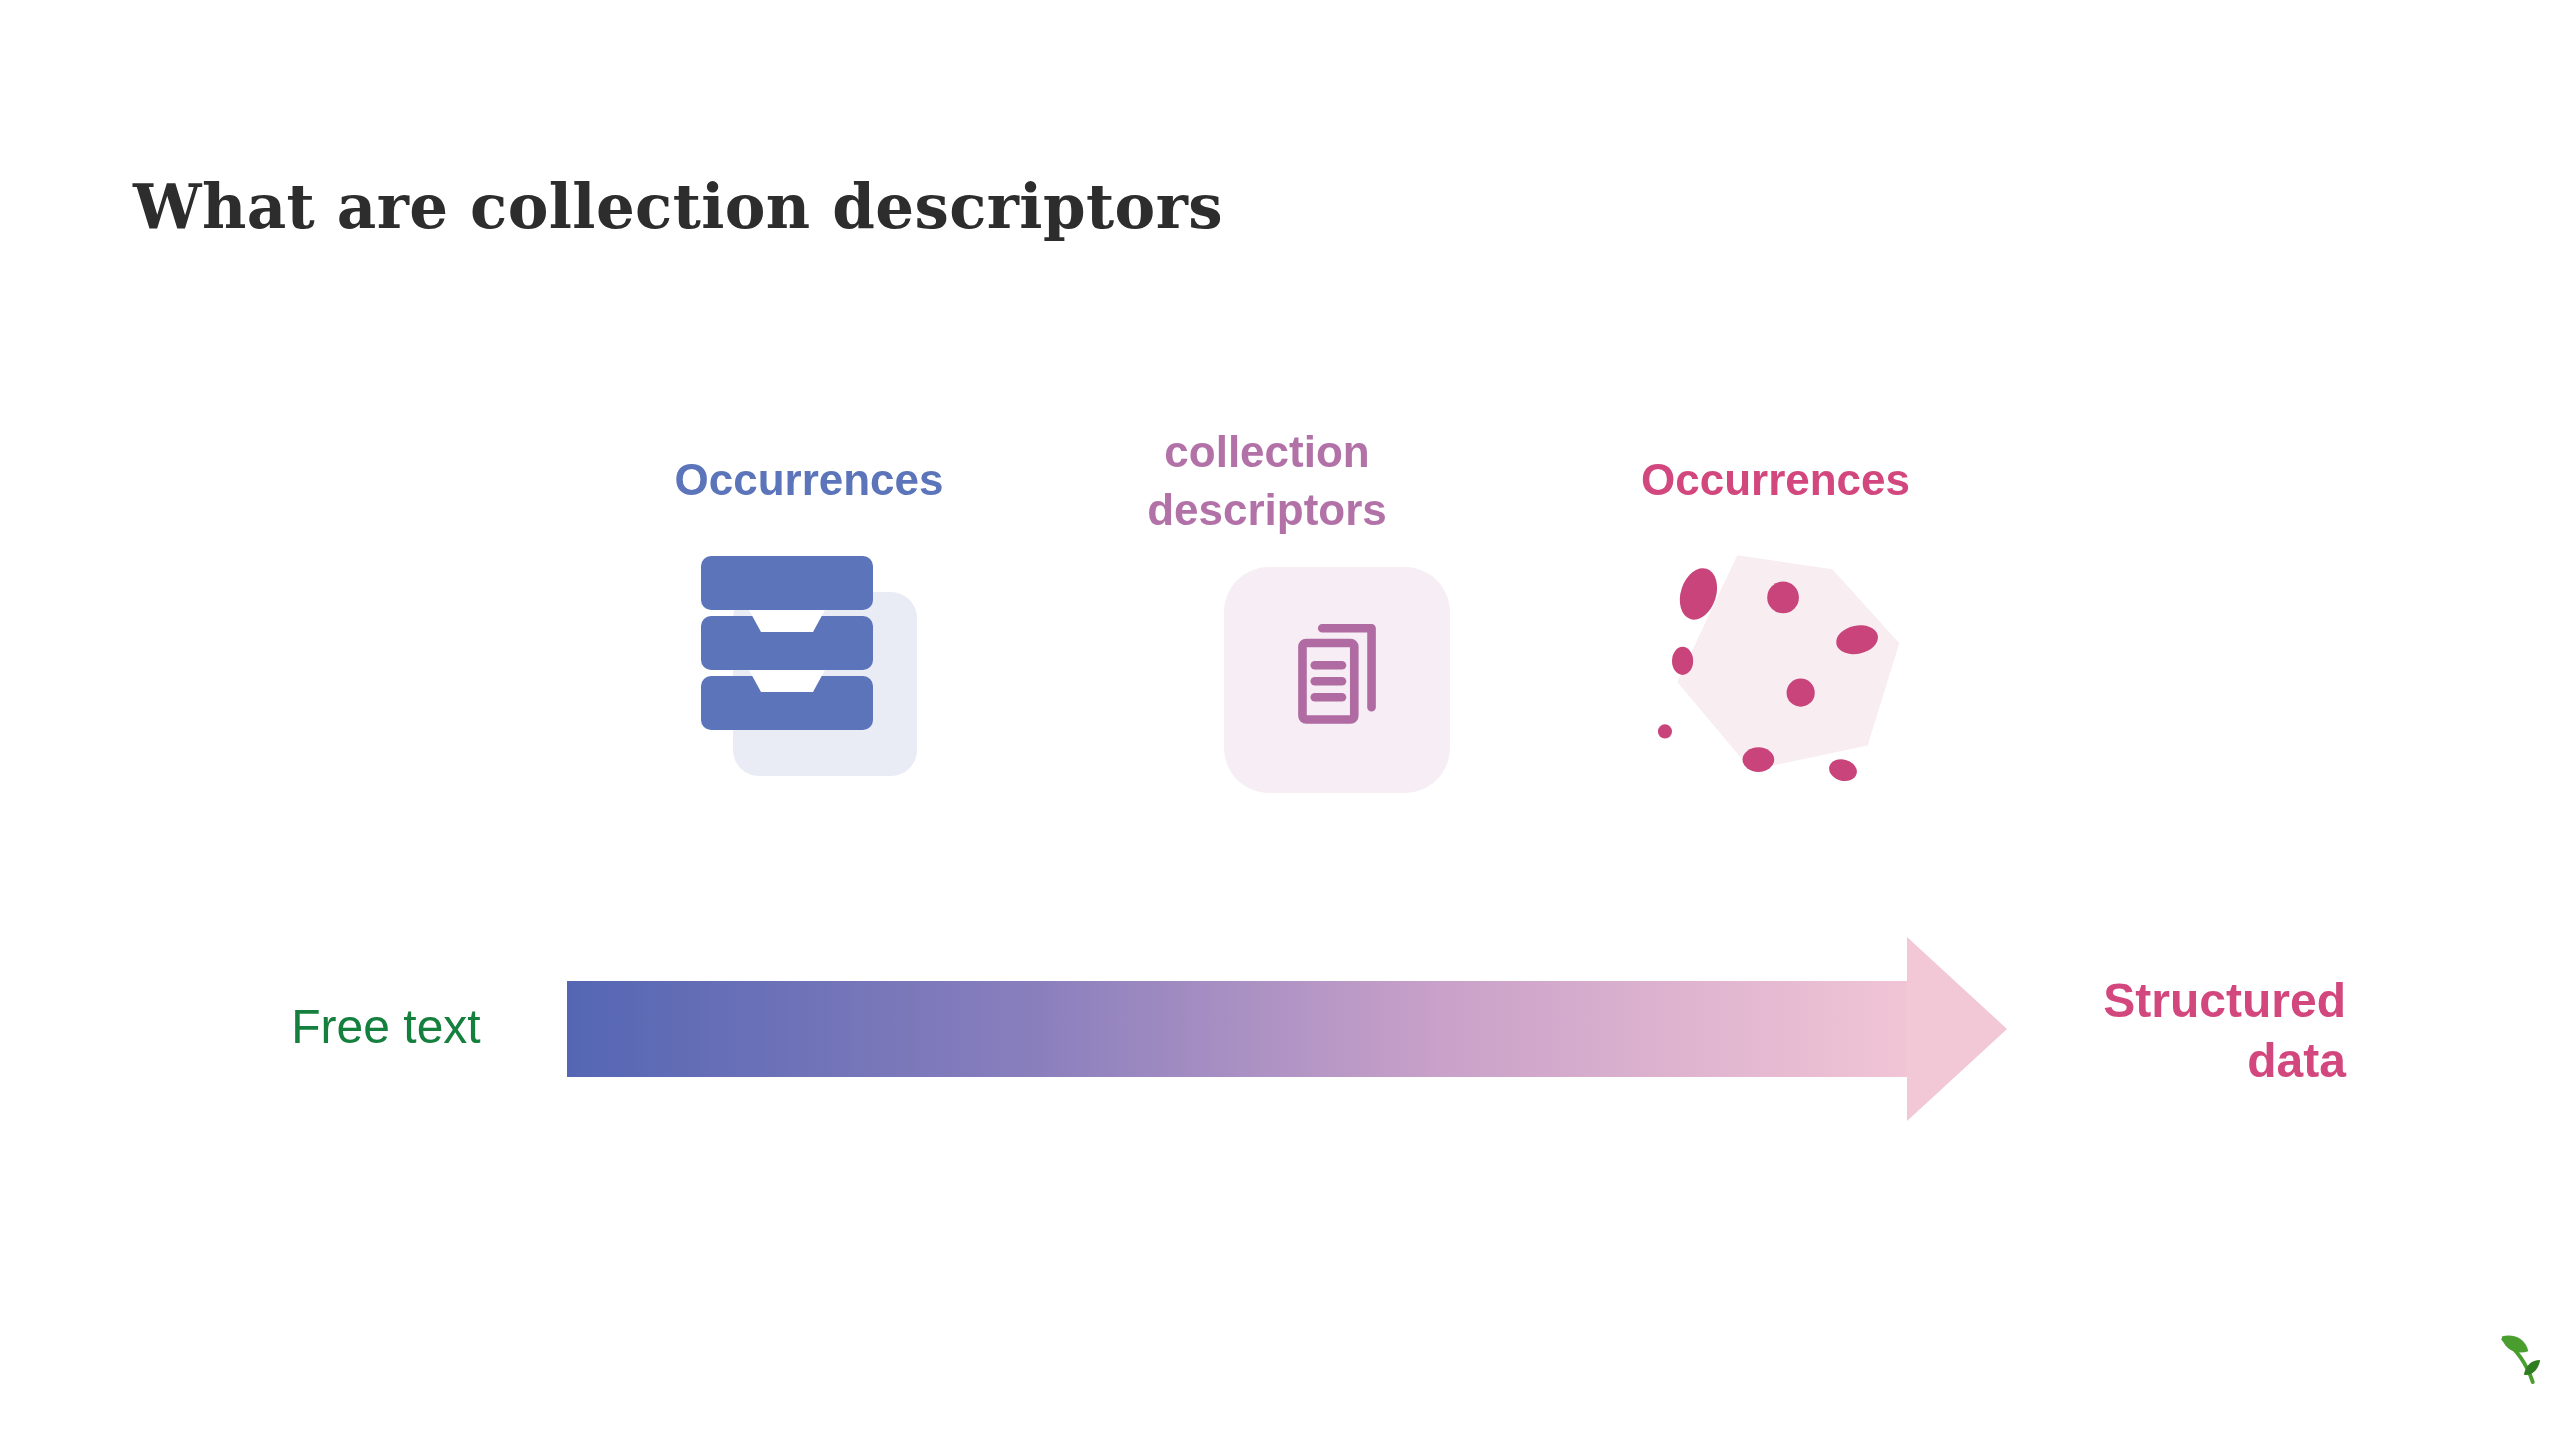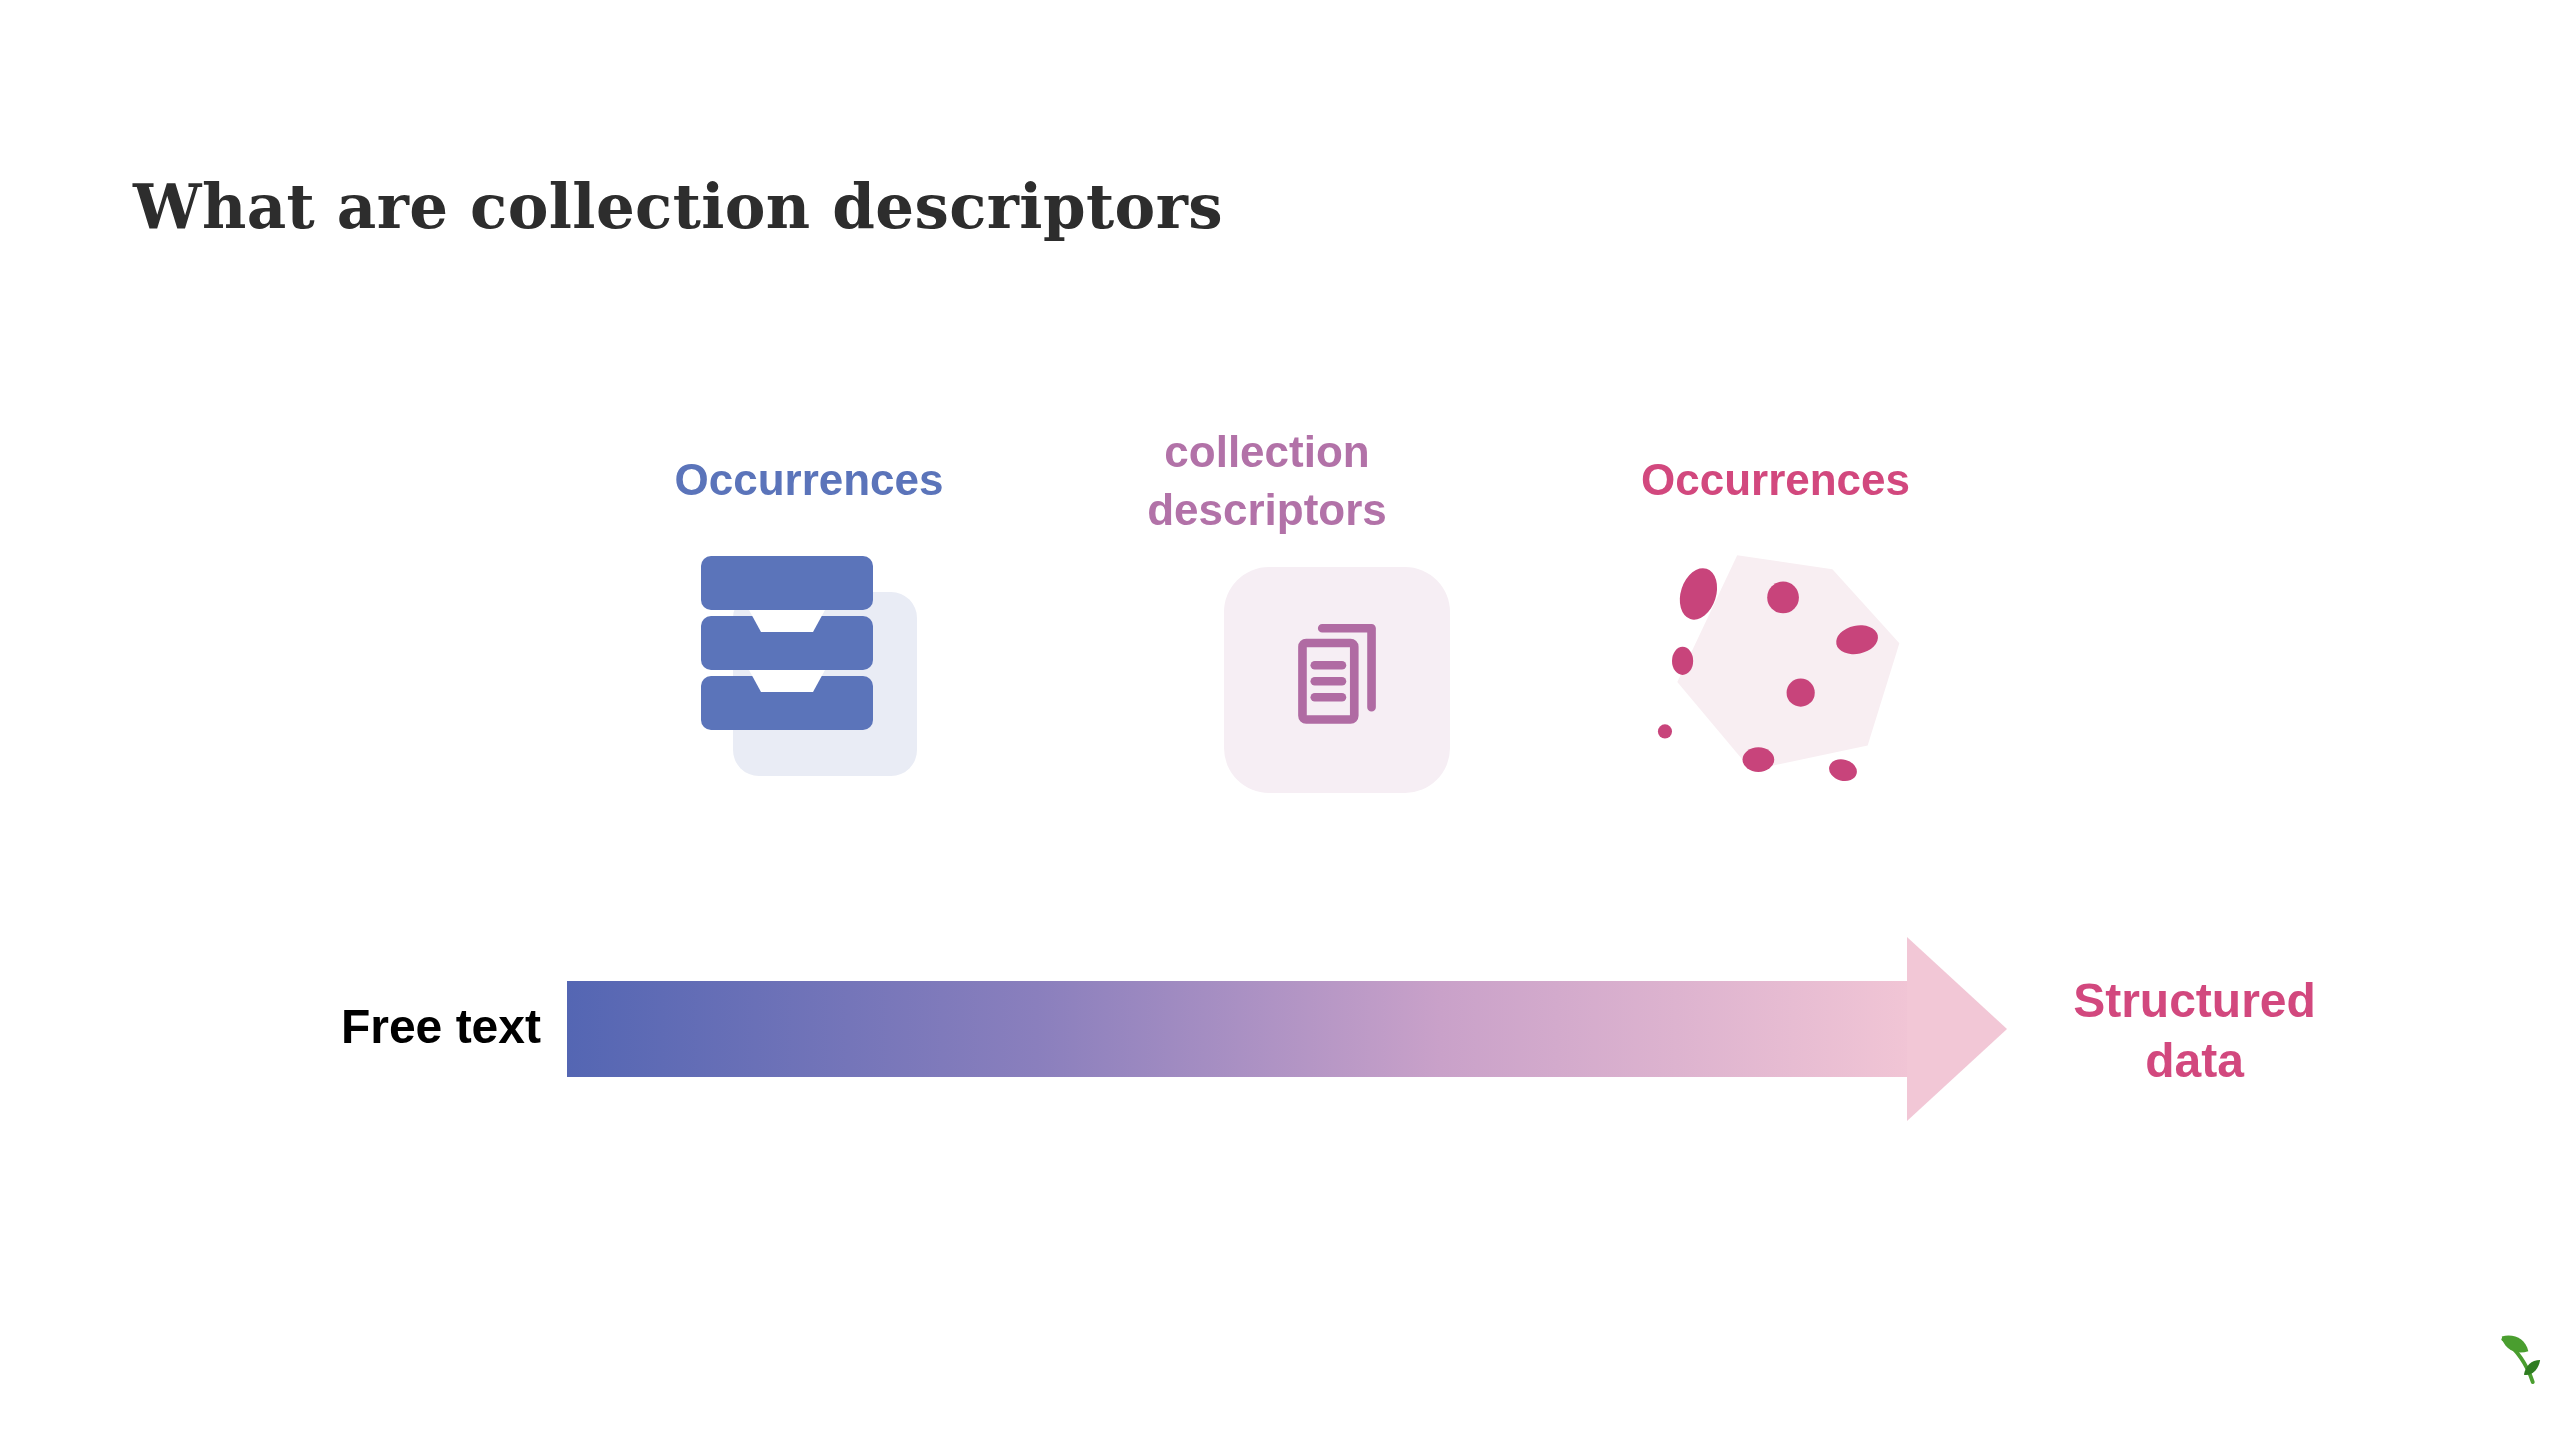--- a/index.html
+++ b/index.html
@@ -62,8 +62,8 @@
     position: absolute;
     left: 211px; top: 999px;
     width: 310px;
-    text-align: right;
-    font-size: 48px; font-weight: 700; color: #000000;
+    text-align: center;
+    font-size: 48px; font-weight: 400; color: #15803d;
   }
   .structured-label {
     position: absolute;

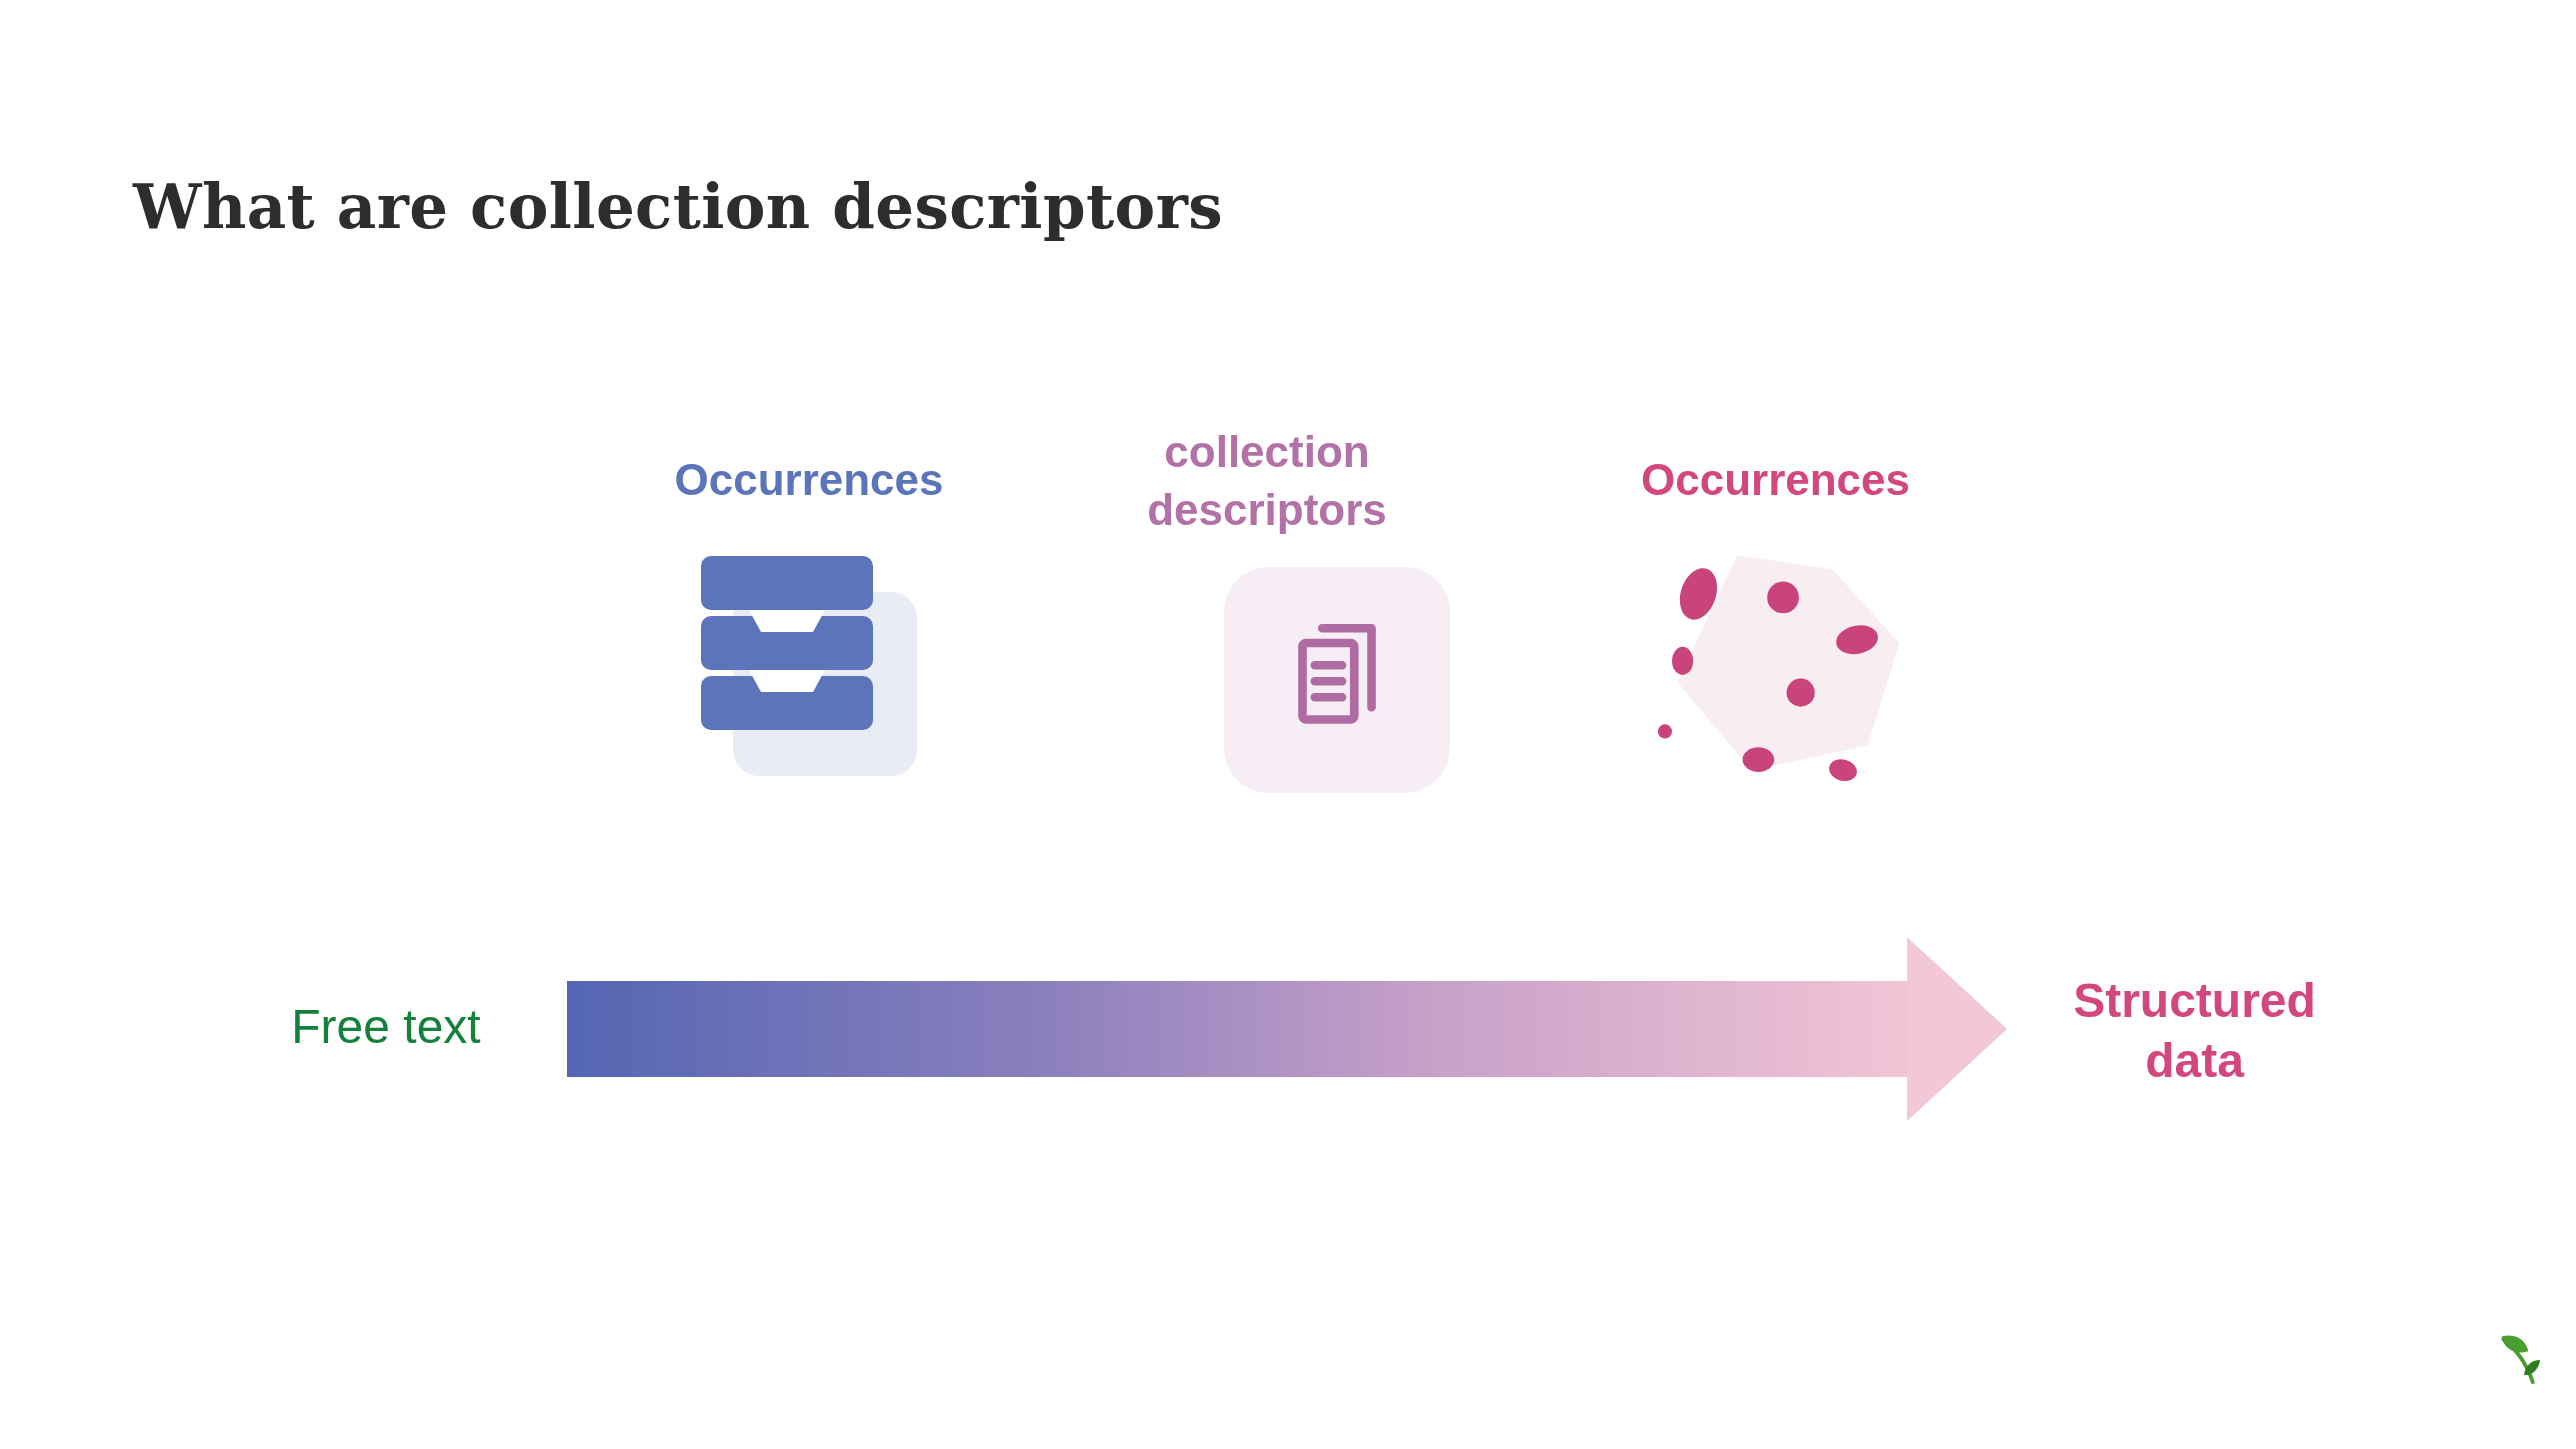--- a/index.html
+++ b/index.html
@@ -69,7 +69,7 @@
     position: absolute;
     left: 2023px; top: 971px;
     width: 303px;
-    text-align: center;
+    text-align: right;
     font-size: 48px; font-weight: 600; color: #d2487e;
     line-height: 1.25;
   }

